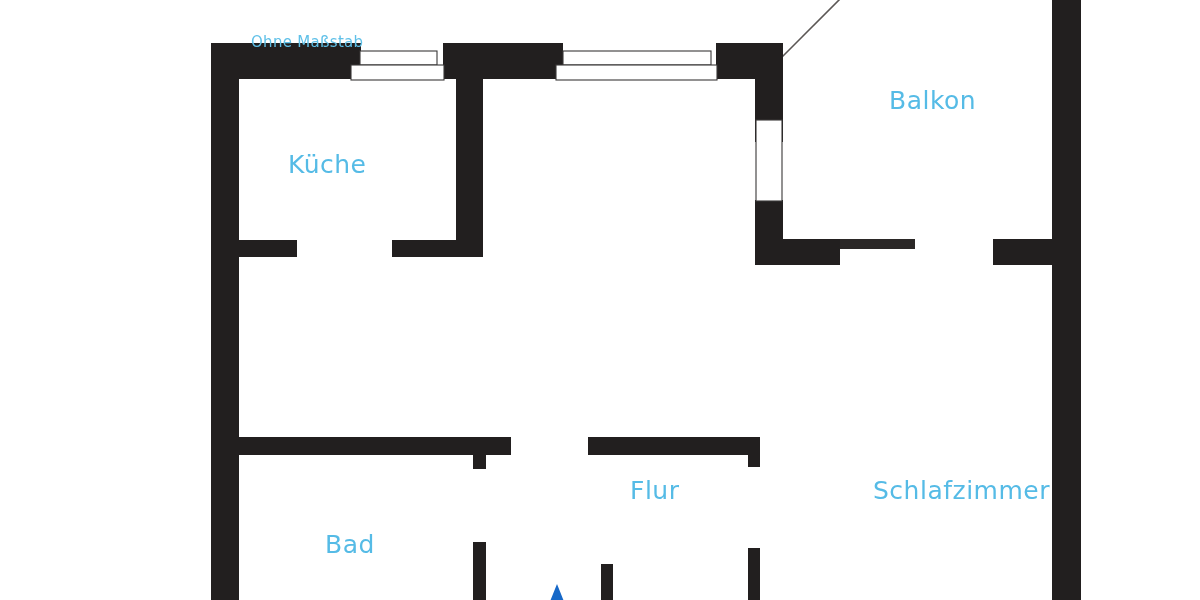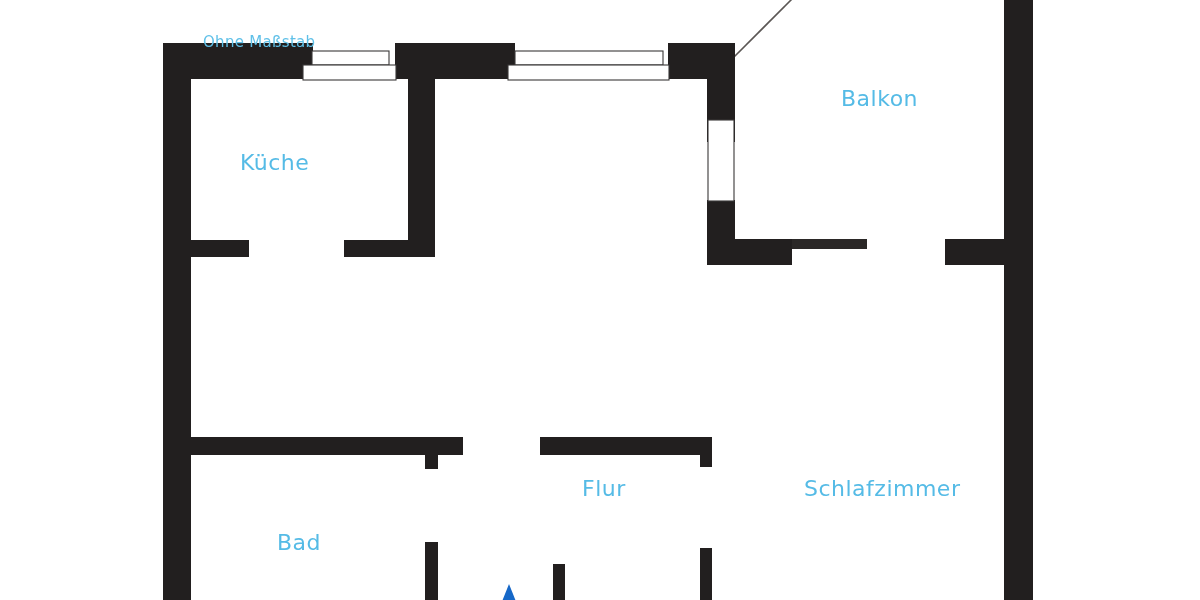--- a/index.html
+++ b/index.html
@@ -18,6 +18,7 @@
     width: 1100px;
     height: 600px;
     background: #ffffff;
+    margin-left: 48px;
   }
   #plan-svg {
     position: absolute;

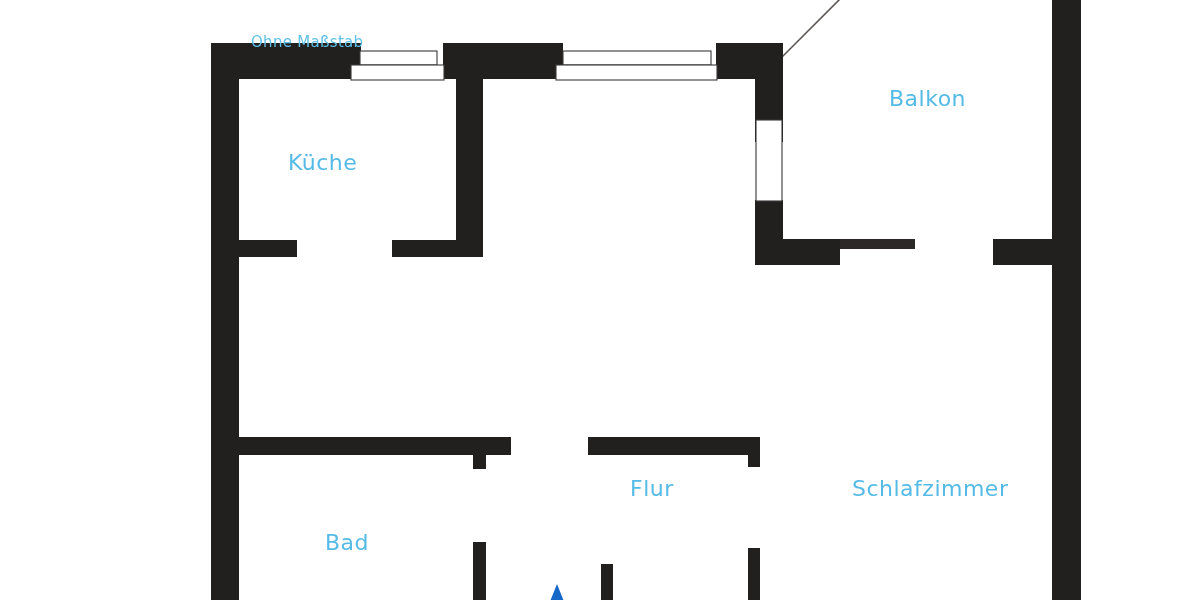--- a/index.html
+++ b/index.html
@@ -51,7 +51,7 @@
     letter-spacing: 0.5px;
     user-select: none;
   }
-  .room-label.lg { font-size: 22px; }
+  .room-label.lg { font-size: 25px; }
   .scale-note {
     position: absolute;
     color: #5fc0e8;

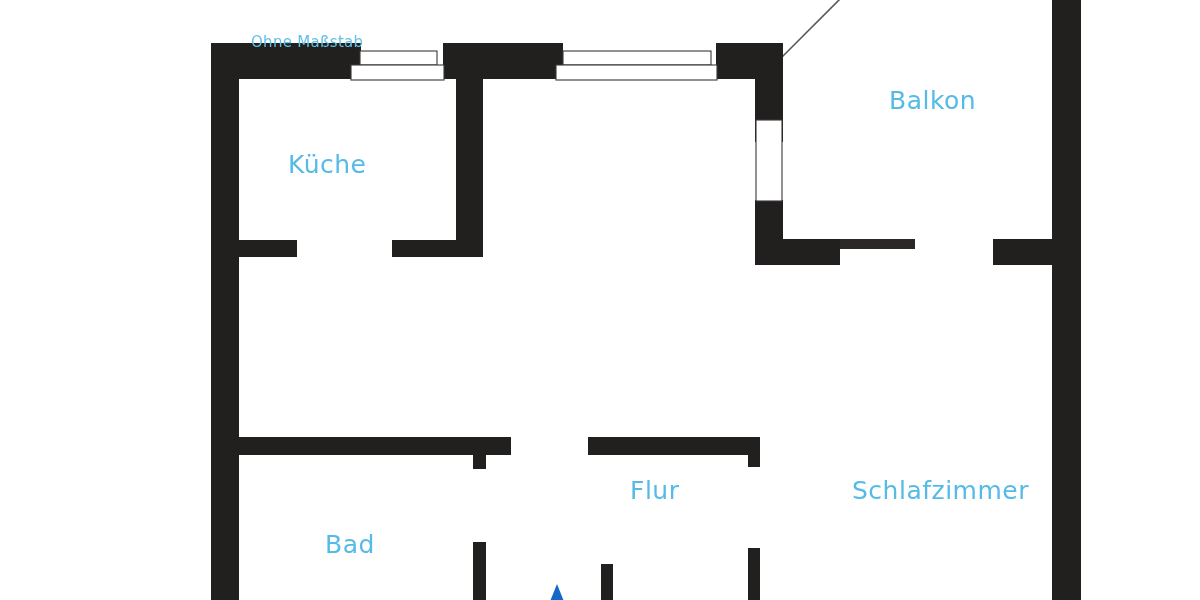--- a/index.html
+++ b/index.html
@@ -136,7 +136,7 @@
 
   <div class="room-label lg" style="left:582px; top:476px;">Flur</div>
 
-  <div class="room-label lg" style="left:804px; top:476px;">Schlafzimmer</div>
+  <div class="room-label lg" style="left:825px; top:476px;">Schlafzimmer</div>
 
   <div class="room-label lg" style="left:277px; top:530px;">Bad</div>
 

